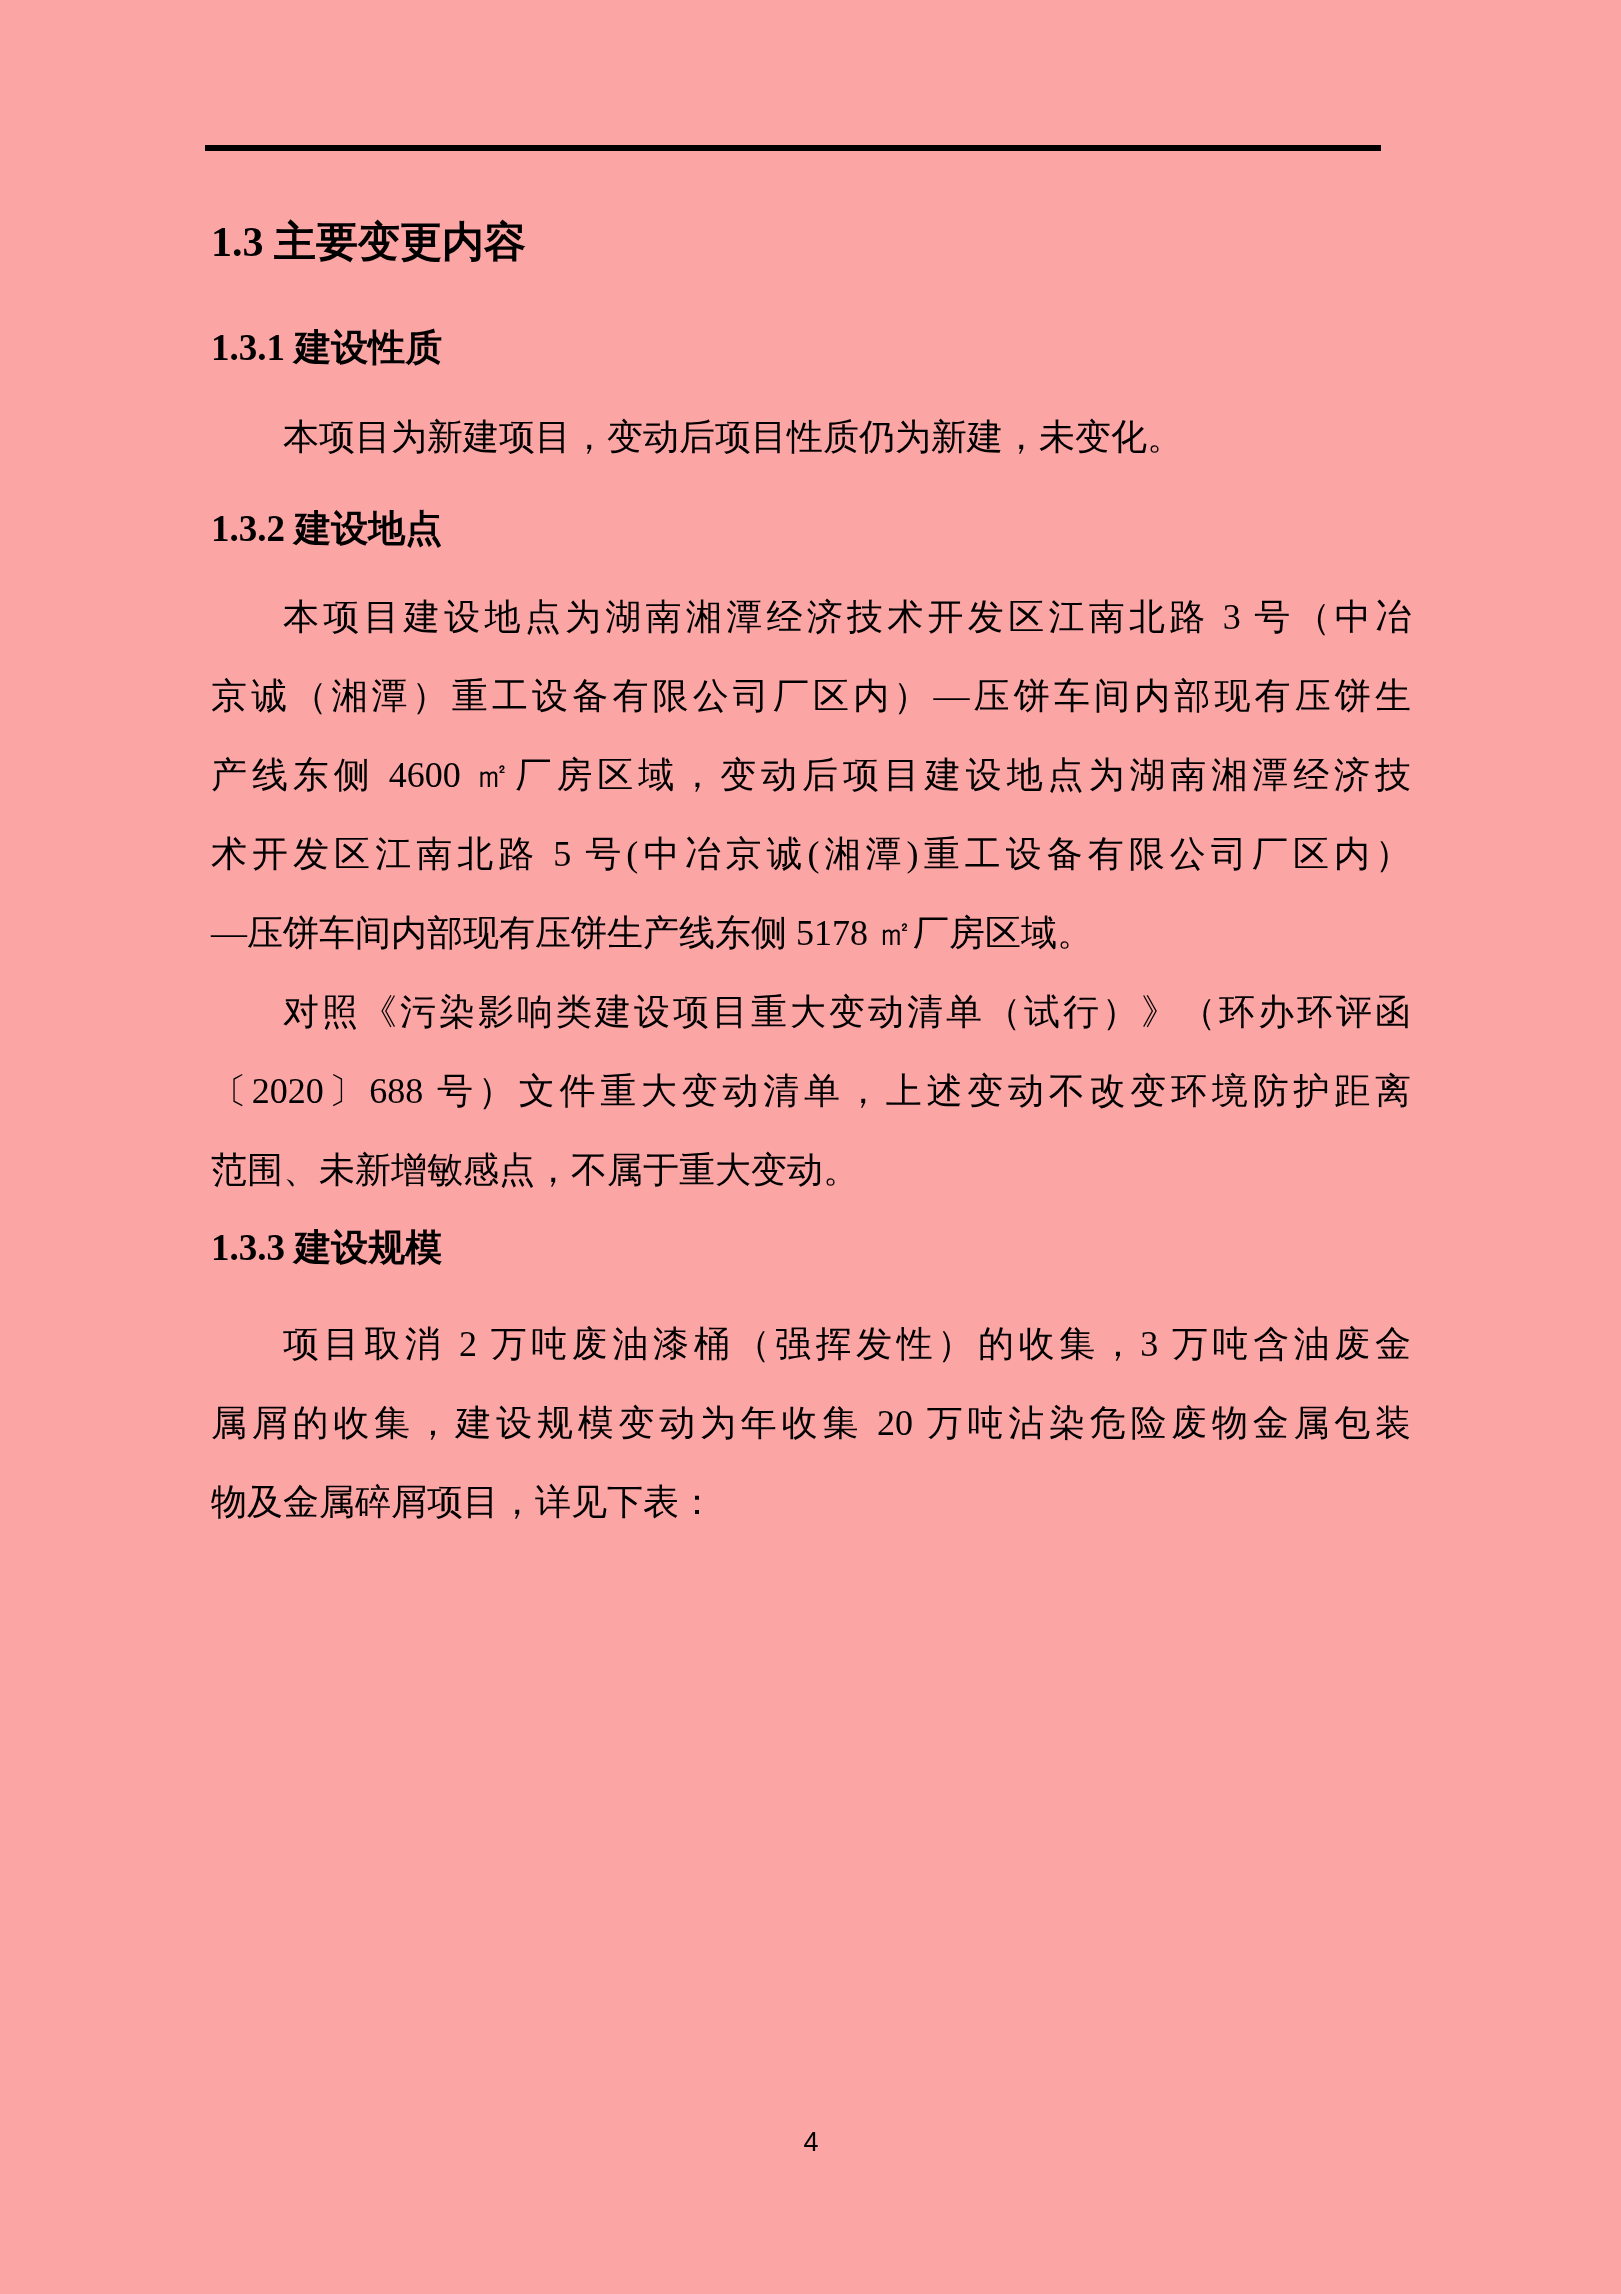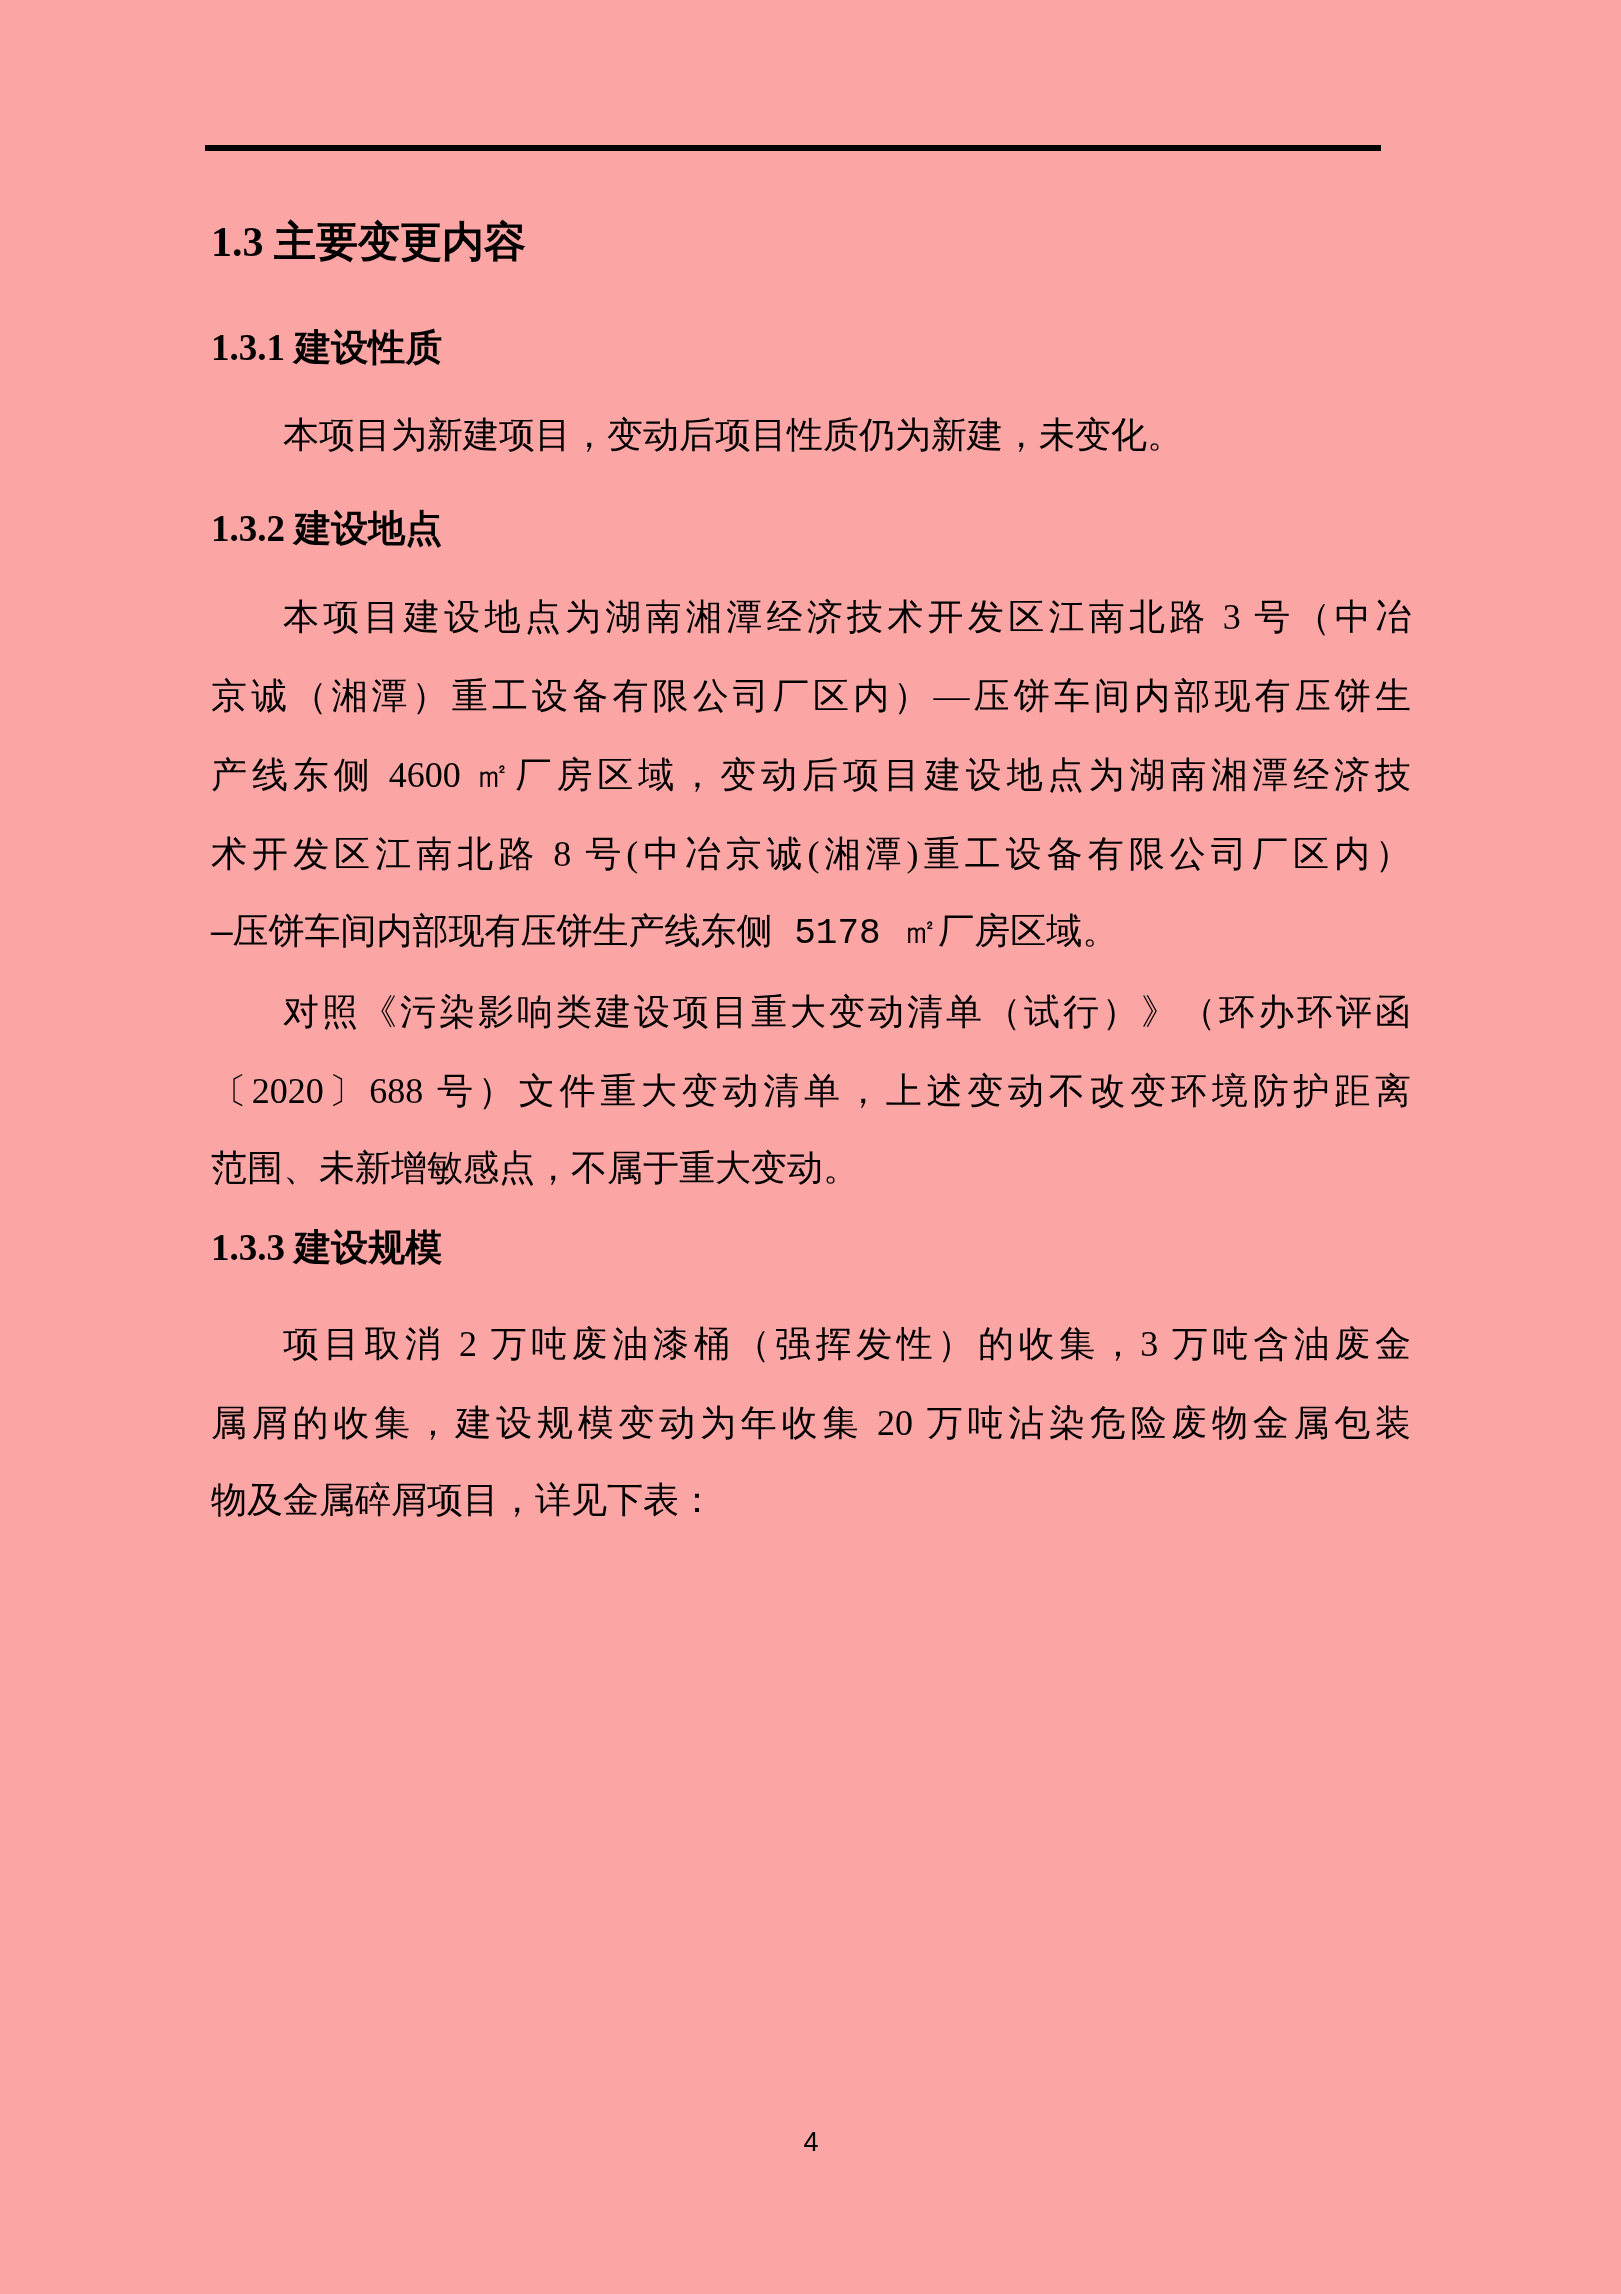--- a/index.html
+++ b/index.html
@@ -60,7 +60,6 @@
   .pline.last {
     text-align: left;
     text-align-last: left;
-    font-family: Liberation Mono, monospace;
   }
   .pline.indent {
     text-indent: 2em;

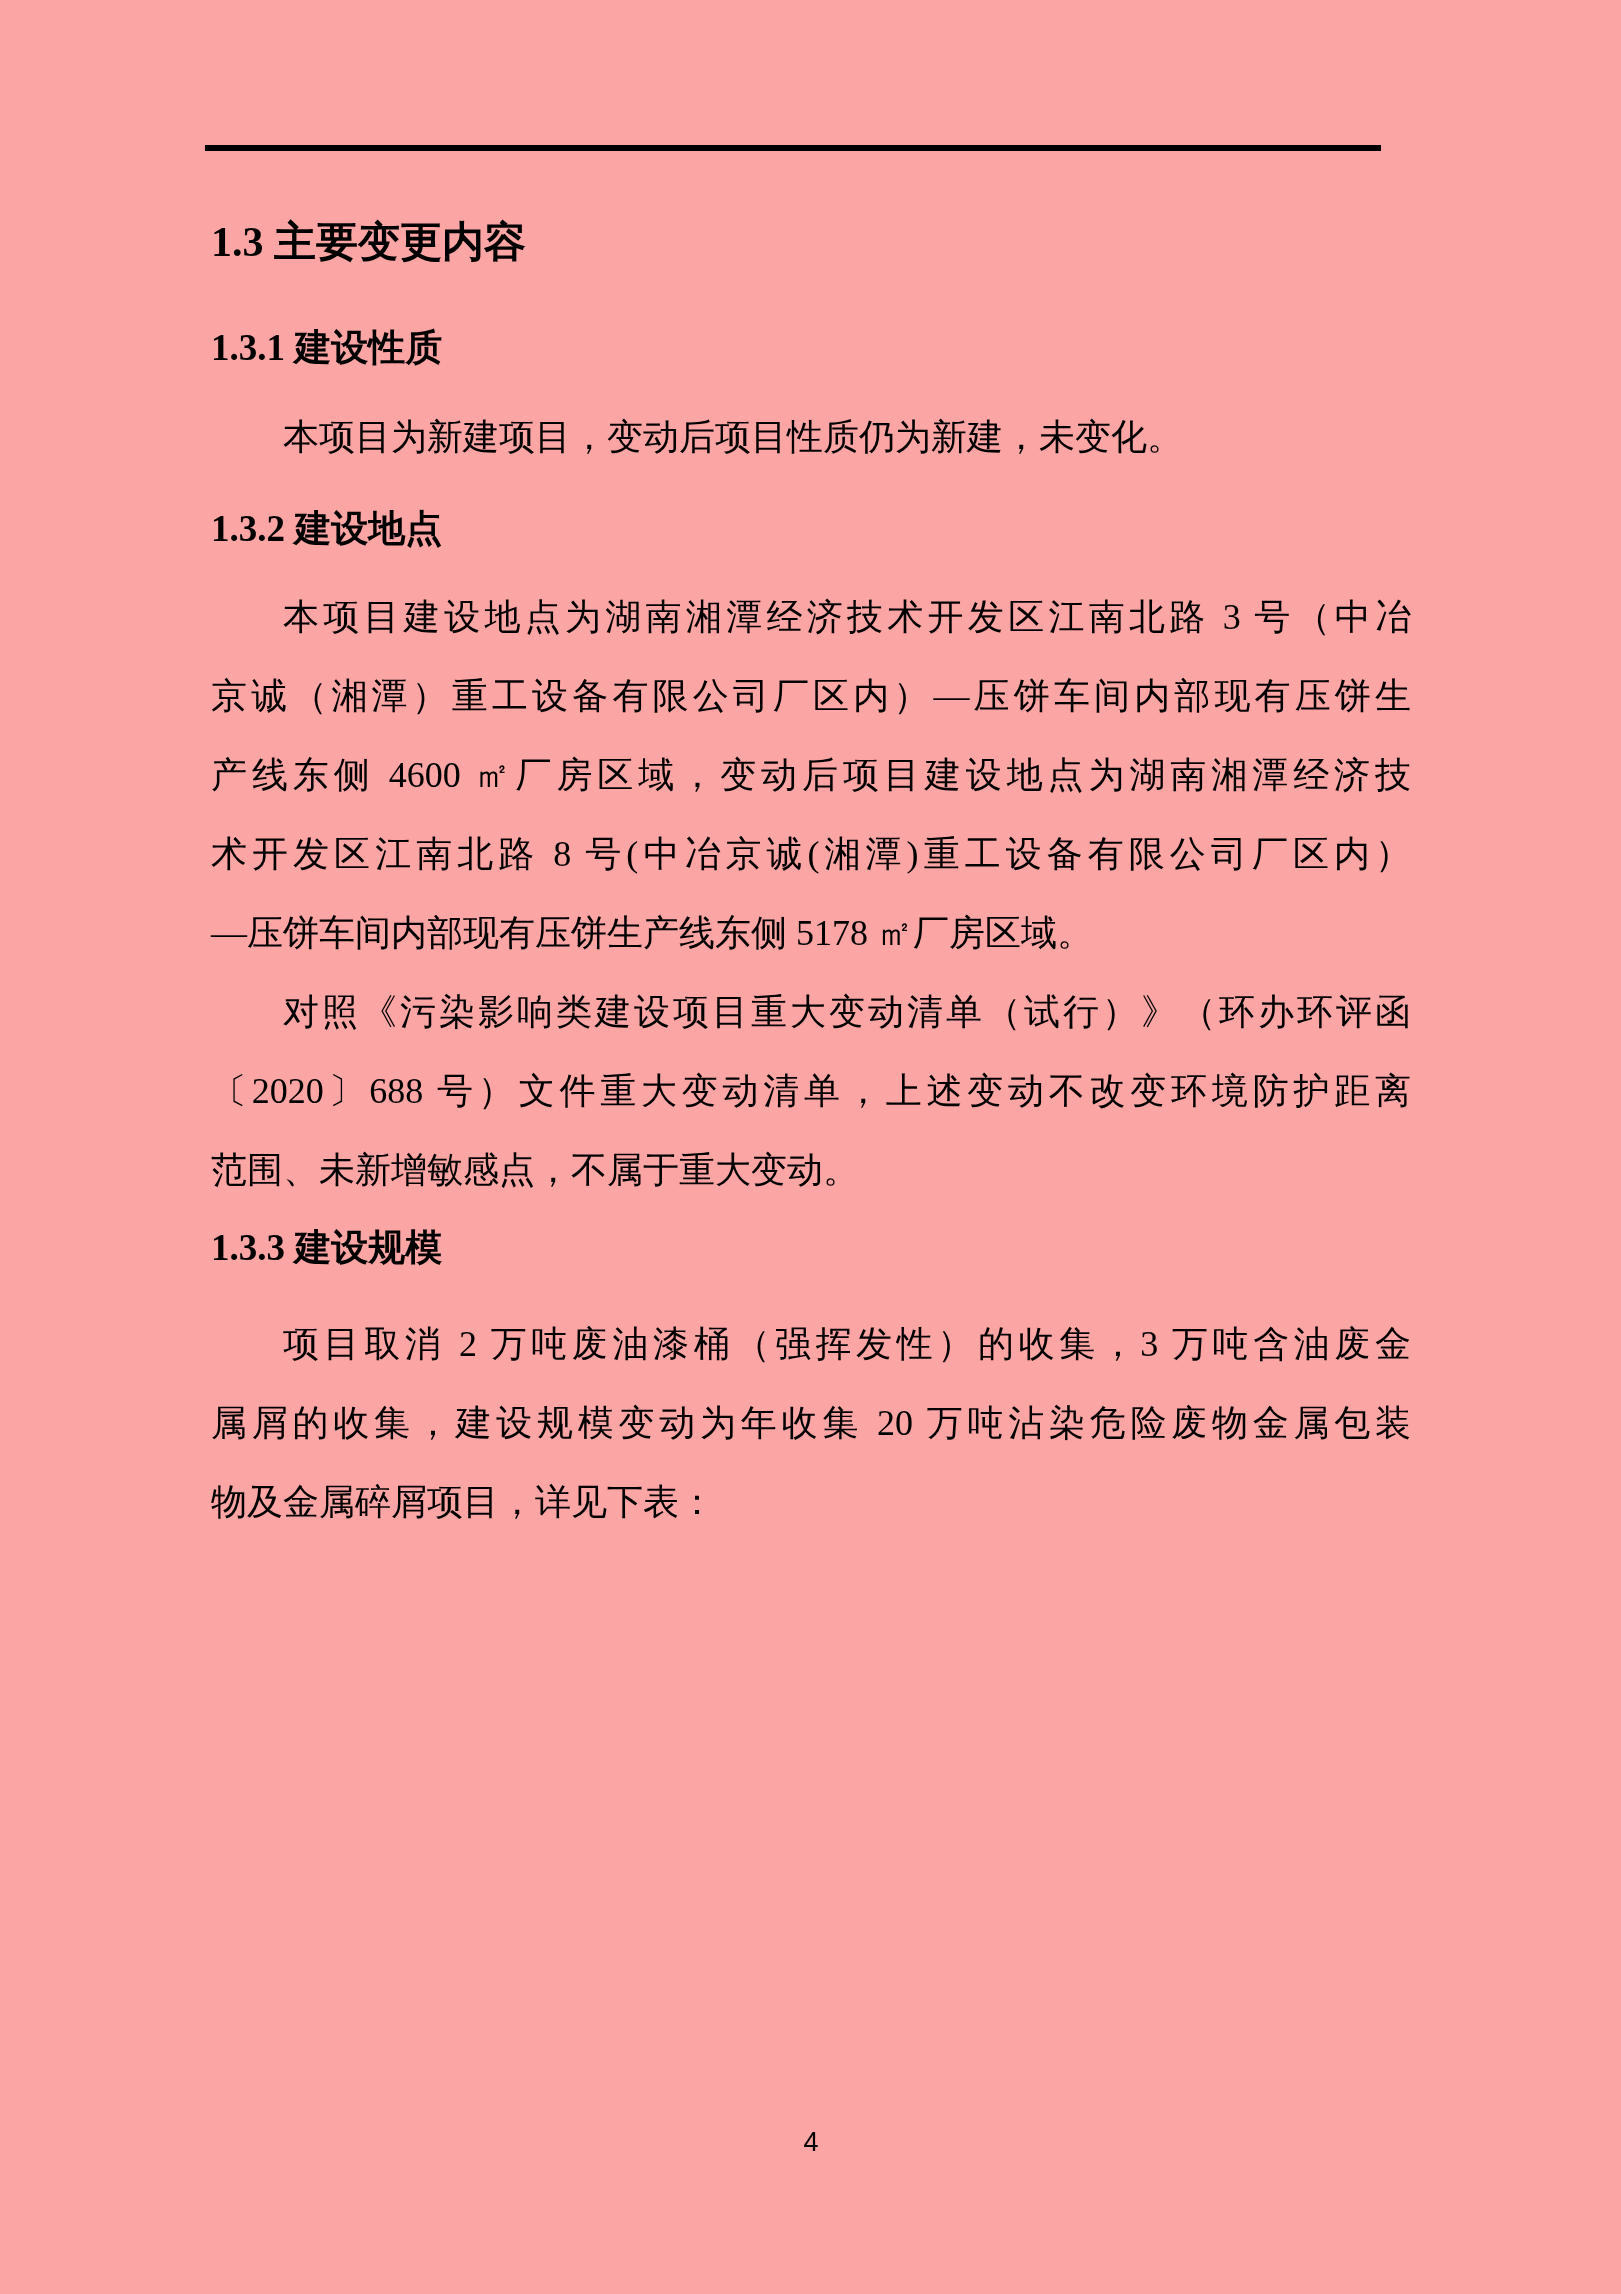--- a/index.html
+++ b/index.html
@@ -98,7 +98,7 @@
       <div class="pline indent">本项目建设地点为湖南湘潭经济技术开发区江南北路 3 号（中冶</div>
       <div class="pline">京诚（湘潭）重工设备有限公司厂区内）—压饼车间内部现有压饼生</div>
       <div class="pline">产线东侧 4600 ㎡厂房区域，变动后项目建设地点为湖南湘潭经济技</div>
-      <div class="pline">术开发区江南北路 8 号(中冶京诚(湘潭)重工设备有限公司厂区内）</div>
+      <div class="pline">术开发区江南北路 5 号(中冶京诚(湘潭)重工设备有限公司厂区内）</div>
       <div class="pline last">—压饼车间内部现有压饼生产线东侧 5178 ㎡厂房区域。</div>
     </div>
 

